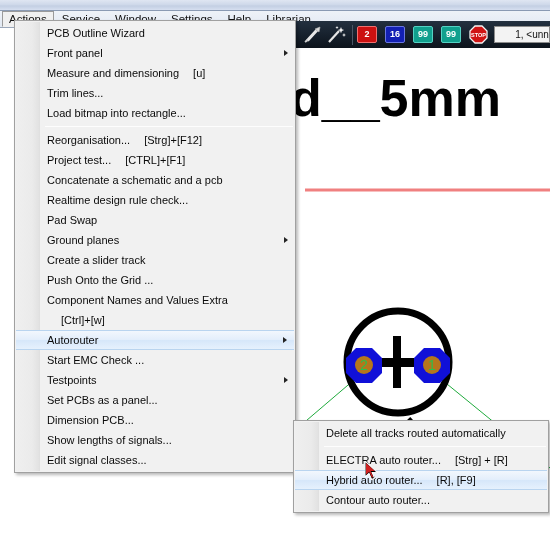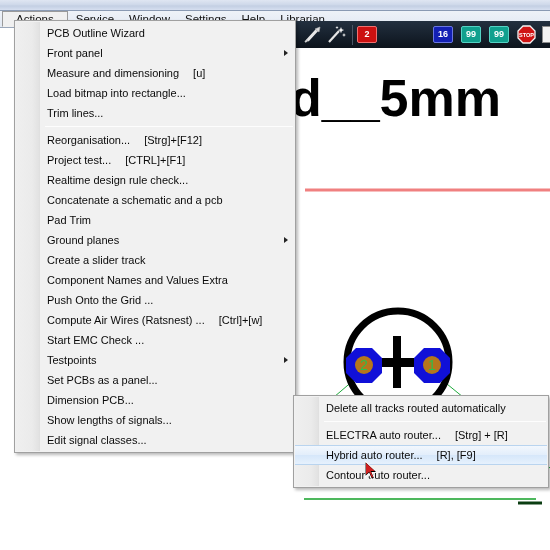--- a/index.html
+++ b/index.html
@@ -46,7 +46,7 @@
     background: #f0f0f0;
     border: 1px solid #9a9a9a;
     border-bottom-color: #f0f0f0;
-    padding: 0px 13px;
+    padding: 0px 6px;
   }
 
   

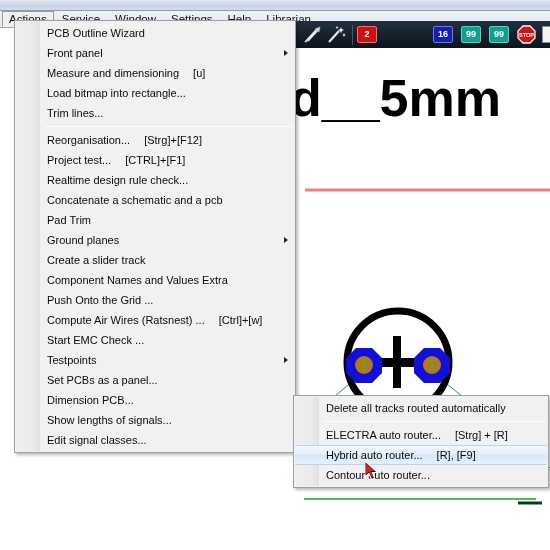--- a/index.html
+++ b/index.html
@@ -190,7 +190,7 @@
     <div class="tb-sep"></div>
     <div id="layer-buttons" style="display:flex;align-items:center;">
         <div class="layer-btn" style="background: rgb(204, 17, 17); border: 1px solid rgb(240, 112, 112);">2</div>
-        <div class="layer-btn" style="background: rgb(19, 32, 180); border: 1px solid rgb(106, 119, 224); margin-left: 48px;">16</div>
+        <div class="layer-btn" style="background: rgb(19, 32, 180); border: 1px solid rgb(106, 119, 224);">16</div>
         <div class="layer-btn" style="background: rgb(17, 160, 142); border: 1px solid rgb(85, 210, 196);">99</div>
         <div class="layer-btn" style="background: rgb(17, 160, 142); border: 1px solid rgb(85, 210, 196);">99</div>
       </div>

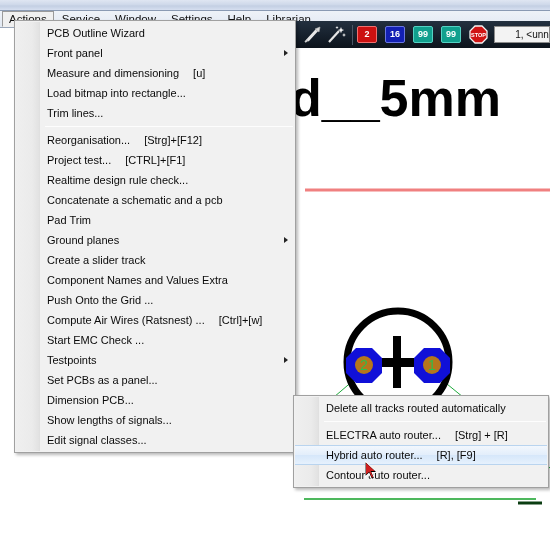--- a/index.html
+++ b/index.html
@@ -259,10 +259,10 @@
           <span class="accel">[u]</span>
         </div>
         <div class="mi">
+          <span class="label">Trim lines...</span>
+        </div>
+        <div class="mi">
           <span class="label">Load bitmap into rectangle...</span>
-        </div>
-        <div class="mi">
-          <span class="label">Trim lines...</span>
         </div>
         <div class="mi-sep"></div>
         <div class="mi">

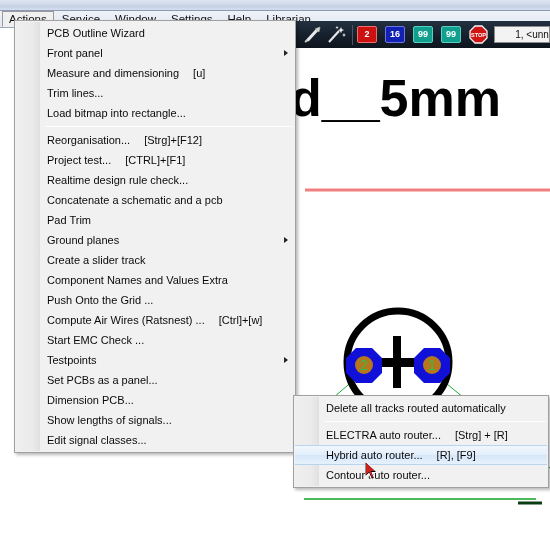--- a/index.html
+++ b/index.html
@@ -274,10 +274,10 @@
           <span class="accel">[CTRL]+[F1]</span>
         </div>
         <div class="mi">
+          <span class="label">Concatenate a schematic and a pcb</span>
+        </div>
+        <div class="mi">
           <span class="label">Realtime design rule check...</span>
-        </div>
-        <div class="mi">
-          <span class="label">Concatenate a schematic and a pcb</span>
         </div>
         <div class="mi">
           <span class="label">Pad Trim</span>

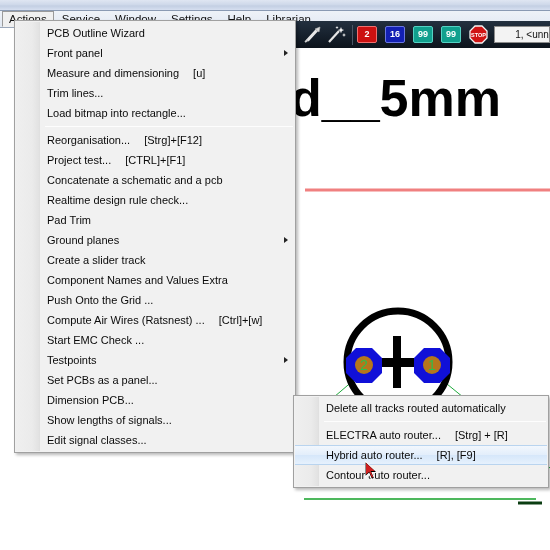--- a/index.html
+++ b/index.html
@@ -280,7 +280,7 @@
           <span class="label">Realtime design rule check...</span>
         </div>
         <div class="mi">
-          <span class="label">Pad Trim</span>
+          <span class="label">Pad Swap</span>
         </div>
         <div class="mi">
           <span class="label">Ground planes</span>

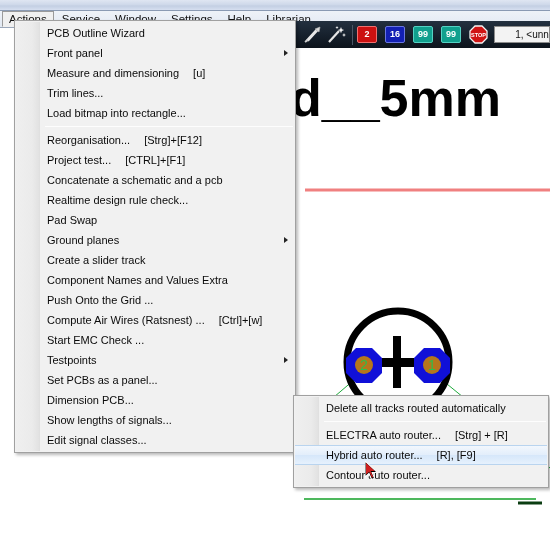--- a/index.html
+++ b/index.html
@@ -290,10 +290,10 @@
           <span class="label">Create a slider track</span>
         </div>
         <div class="mi">
+          <span class="label">Push Onto the Grid ...</span>
+        </div>
+        <div class="mi">
           <span class="label">Component Names and Values Extra</span>
-        </div>
-        <div class="mi">
-          <span class="label">Push Onto the Grid ...</span>
         </div>
         <div class="mi">
           <span class="label">Compute Air Wires (Ratsnest) ...</span>

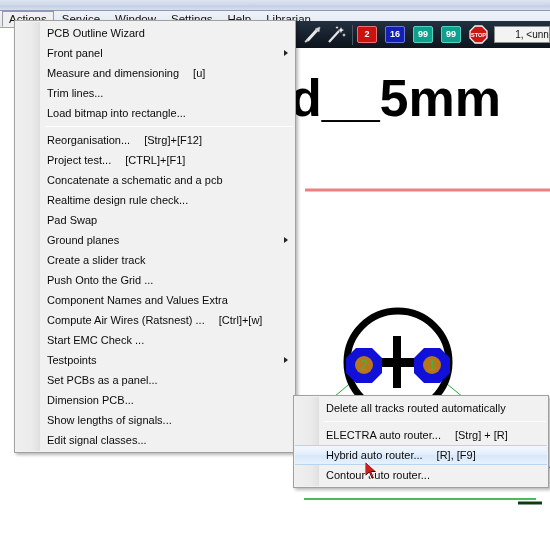--- a/index.html
+++ b/index.html
@@ -296,7 +296,6 @@
           <span class="label">Component Names and Values Extra</span>
         </div>
         <div class="mi">
-          <span class="label">Compute Air Wires (Ratsnest) ...</span>
           <span class="accel">[Ctrl]+[w]</span>
         </div>
         <div class="mi">

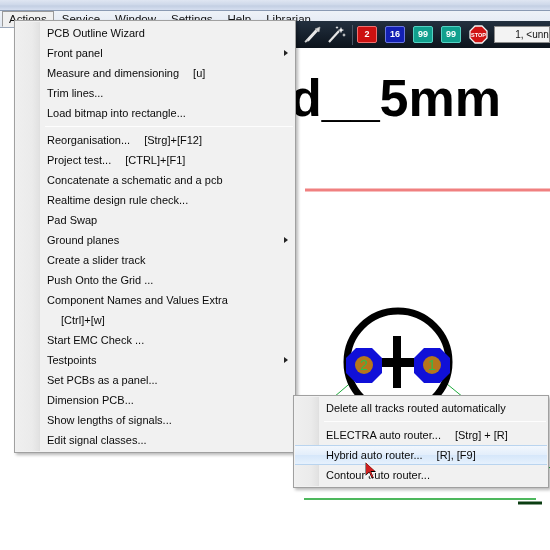--- a/index.html
+++ b/index.html
@@ -298,6 +298,10 @@
         <div class="mi">
           <span class="accel">[Ctrl]+[w]</span>
         </div>
+        <div class="mi hl">
+          <span class="label">Autorouter</span>
+          <span class="arrow"></span>
+        </div>
         <div class="mi">
           <span class="label">Start EMC Check ...</span>
         </div>

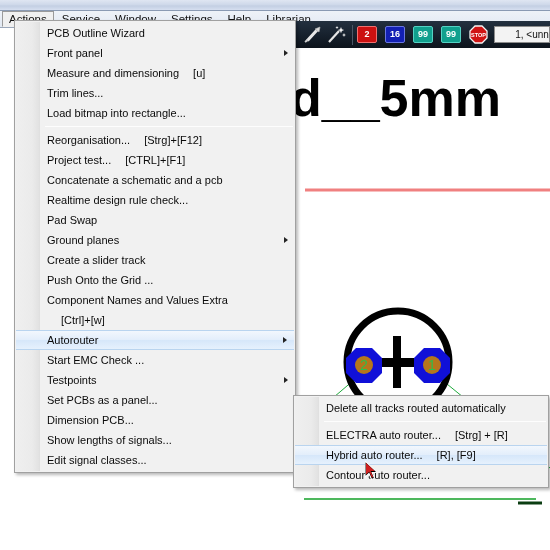--- a/index.html
+++ b/index.html
@@ -113,7 +113,7 @@
     border-right: 1px solid #e0e0e0;
   }
   .menu-main { left: 14px; top: 20px; width: 282px; }
-  .menu-sub  { left: 293px; top: 395px; width: 256px; }
+  .menu-sub  { left: 293px; top: 420px; width: 256px; }
 
   .mi {
     position: relative;

